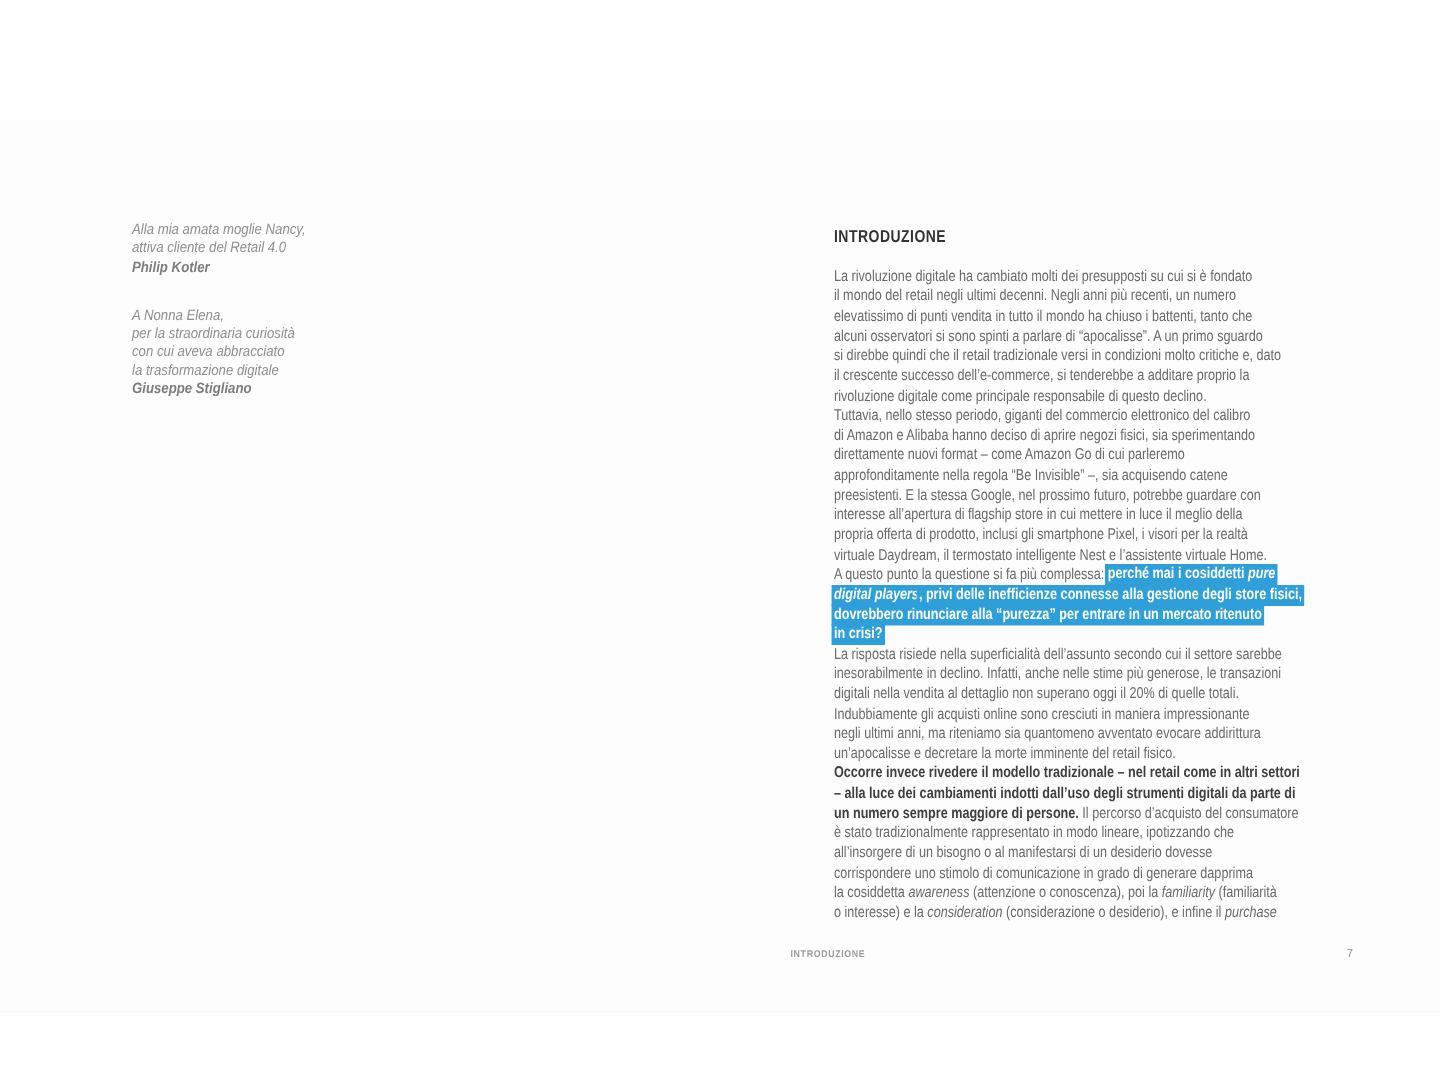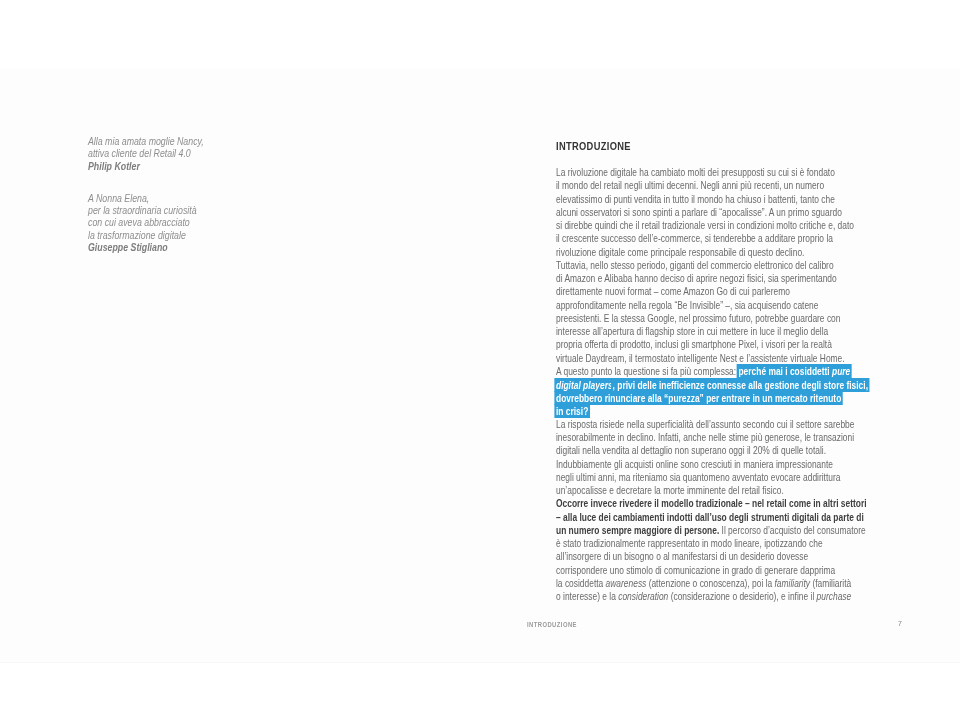--- a/index.html
+++ b/index.html
@@ -11,7 +11,7 @@
     position:relative;
   }
   .spread{
-    position:absolute;left:0;top:68px;width:960px;height:594px;
+    position:absolute;left:0;top:80px;width:960px;height:594px;
     background:#fdfdfd;
     border-bottom:1px solid #f6f6f6;
   }

